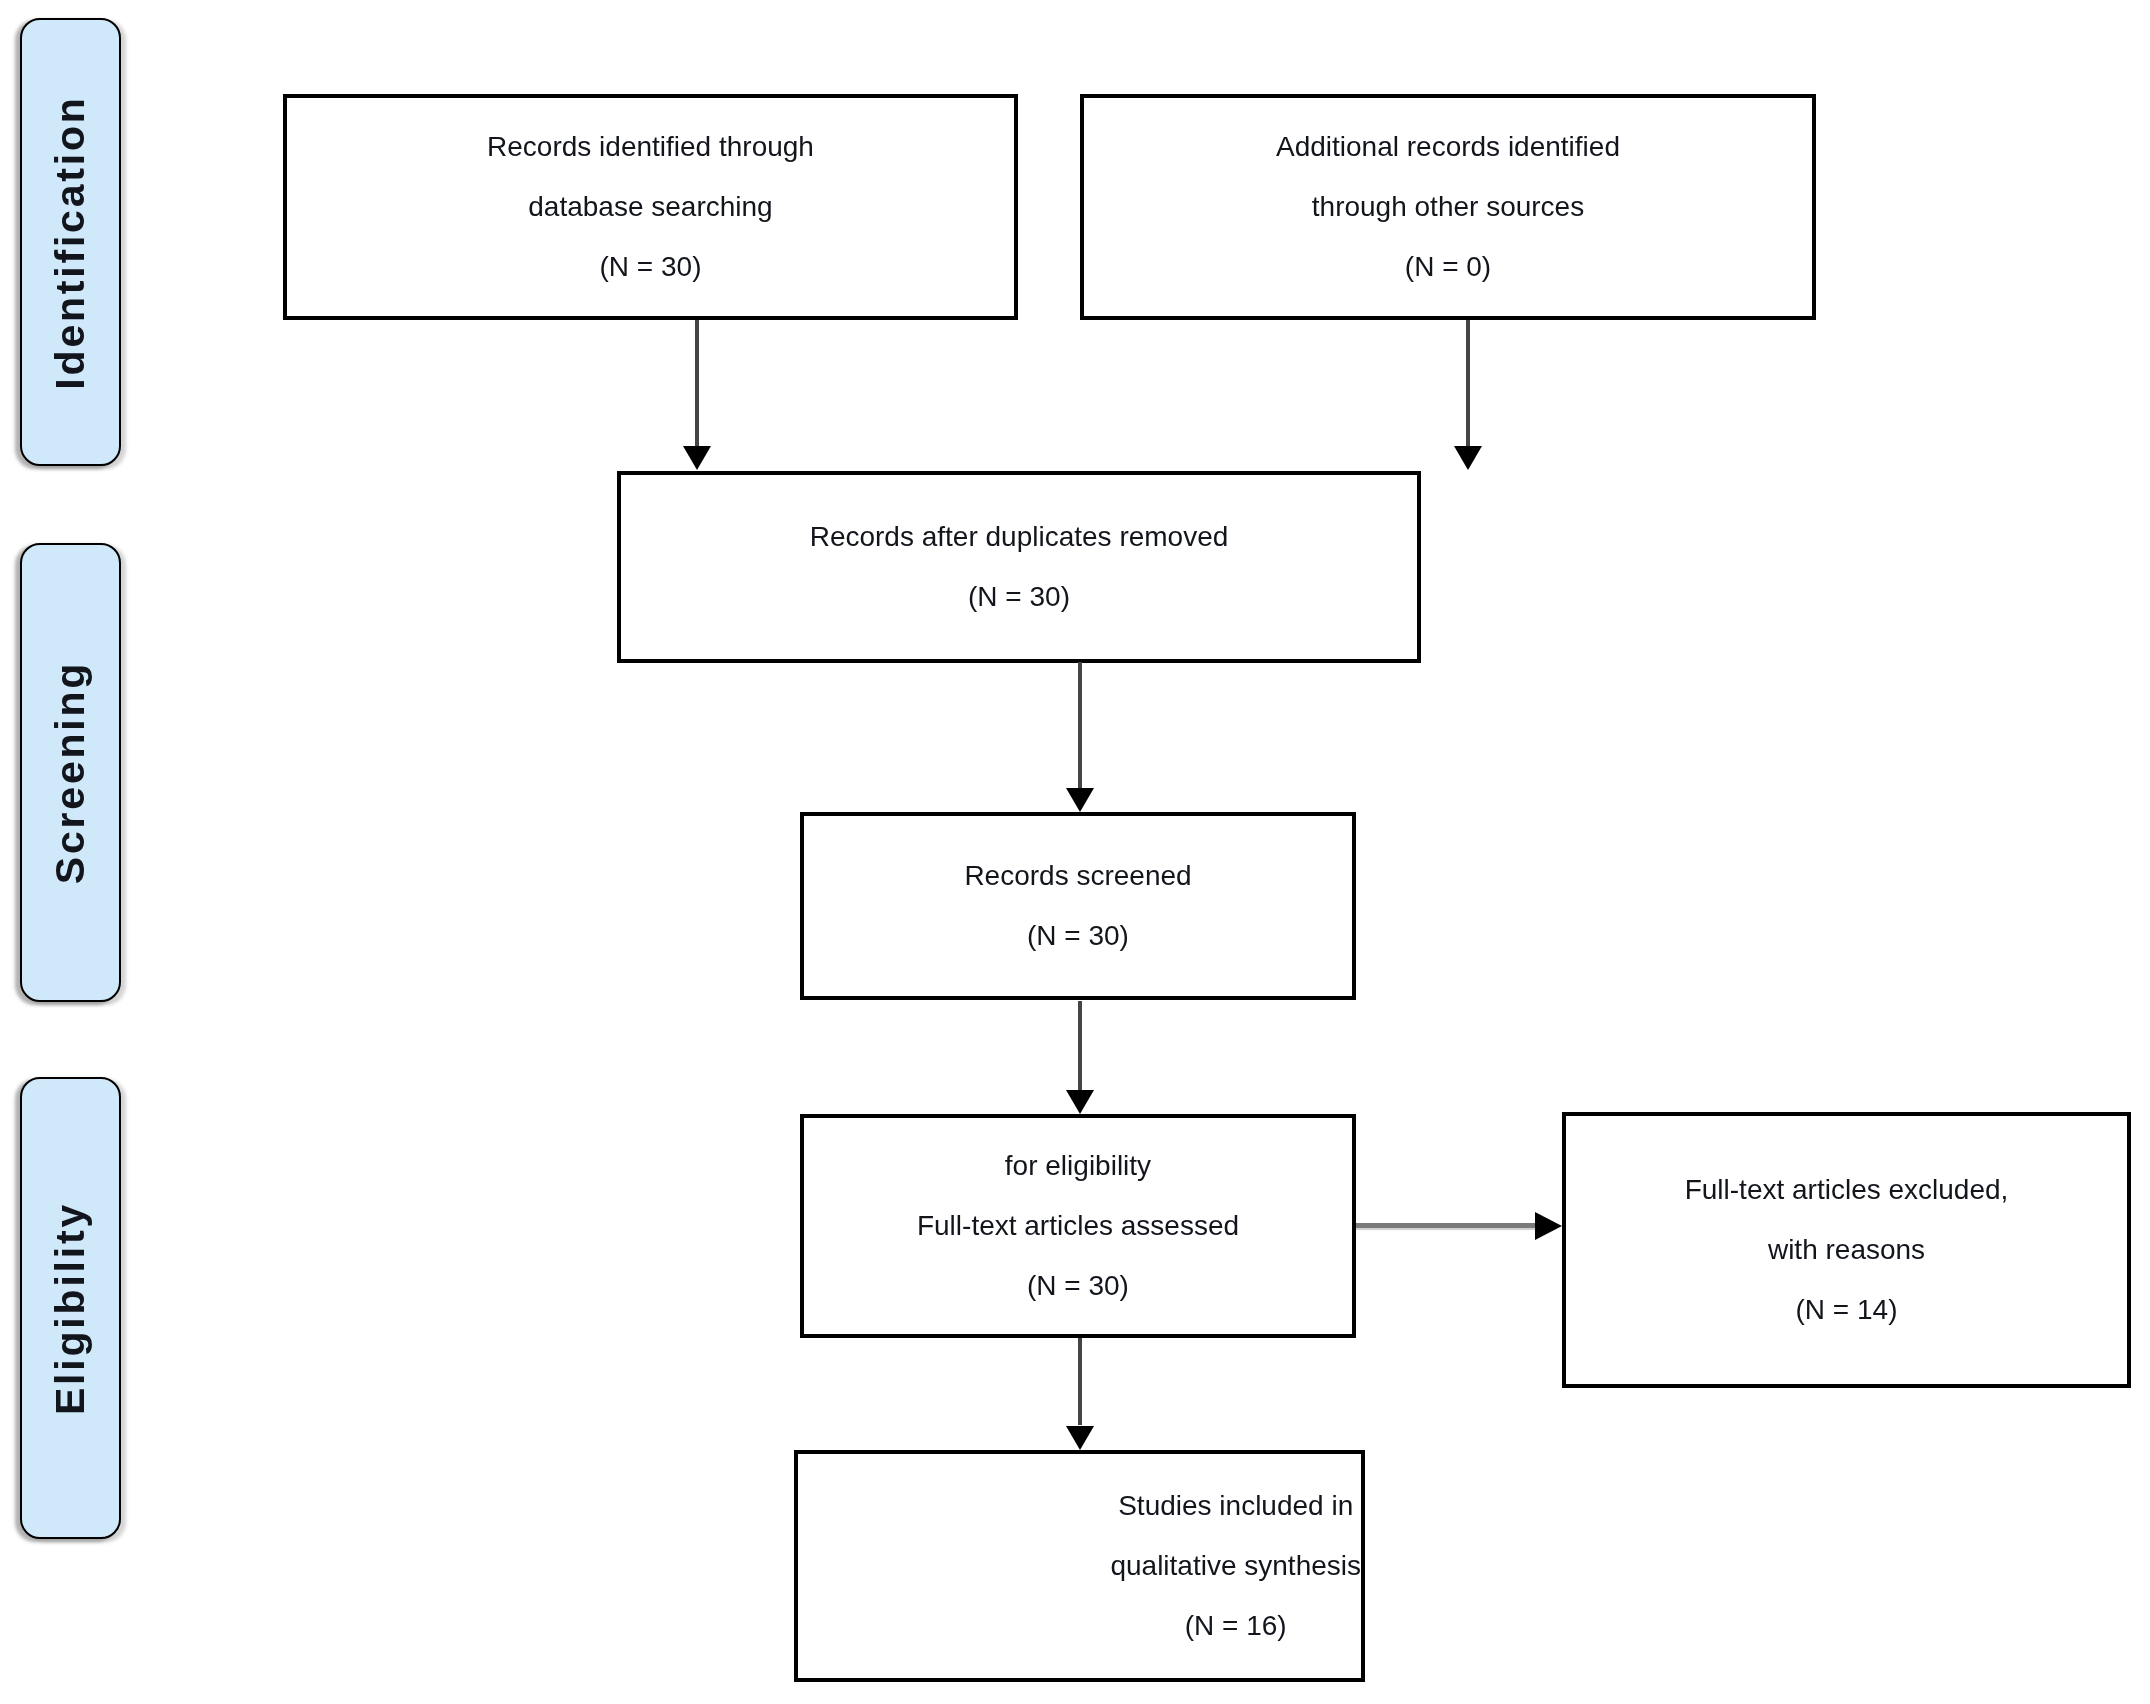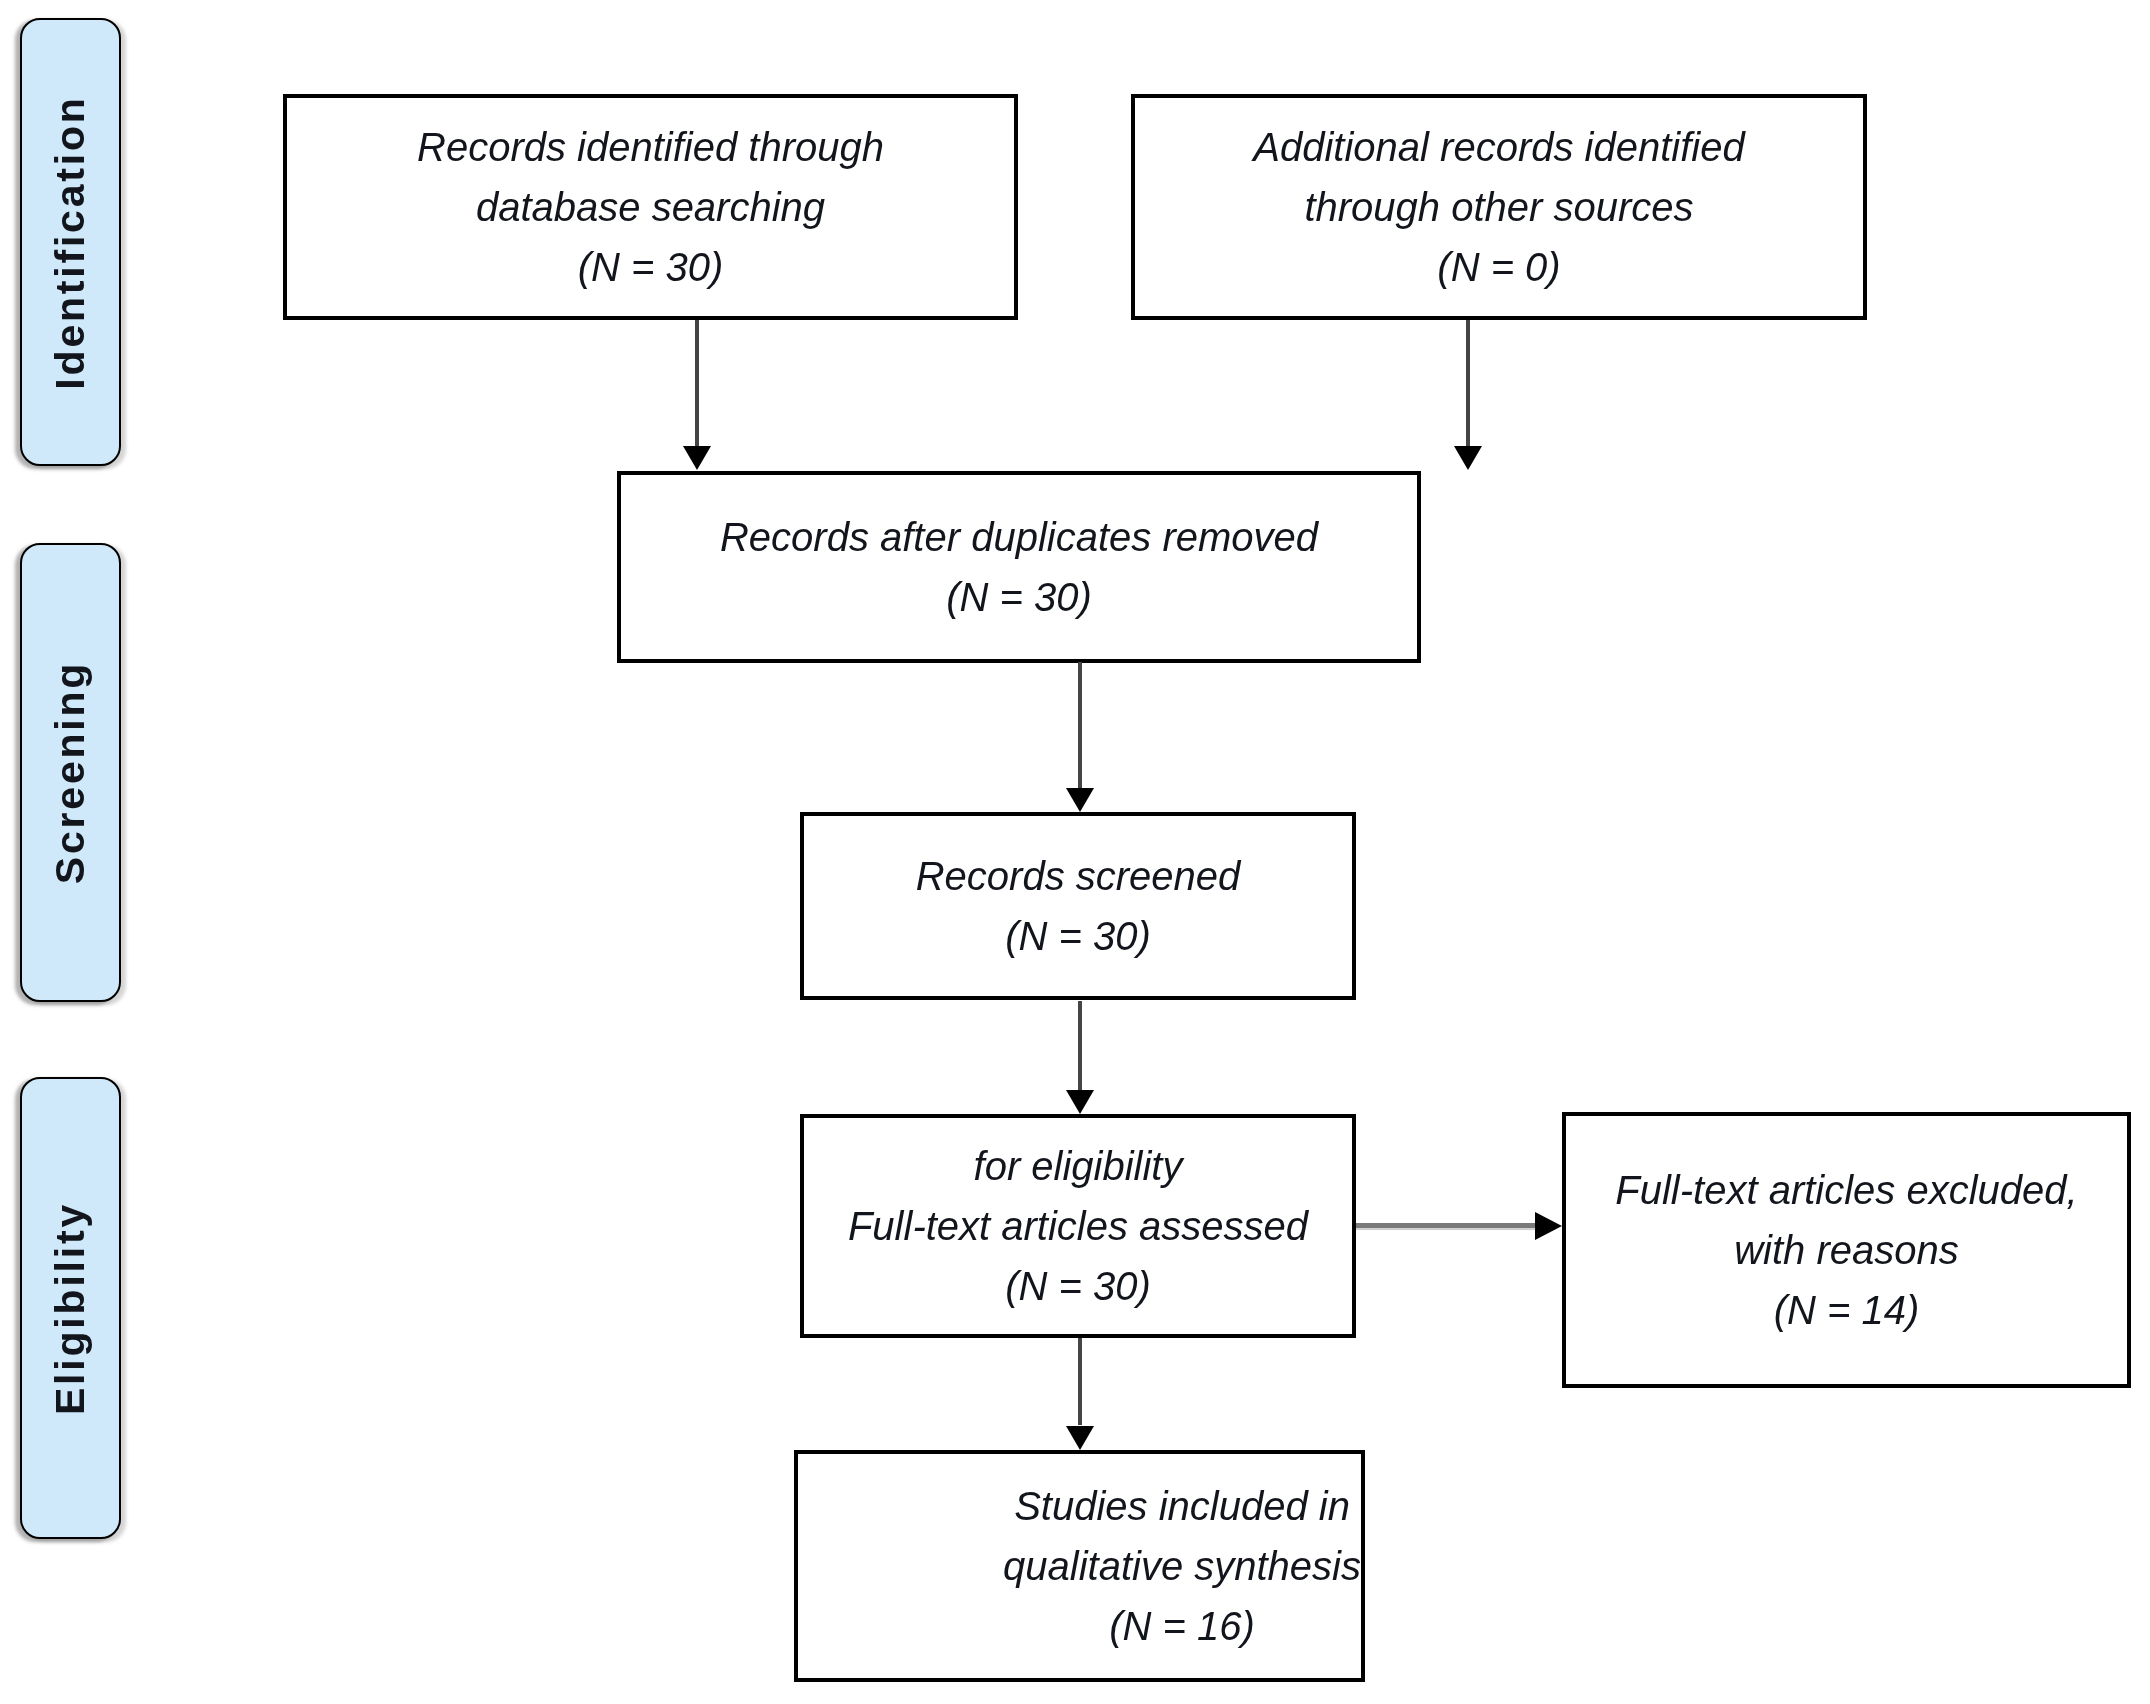--- a/index.html
+++ b/index.html
@@ -53,11 +53,10 @@
     text-align:center;
   }
   .flow-box .box-text div{
-    font-size:40px;
+    font-size:28px;
     line-height:60px;
     color:var(--text-color);
     white-space:nowrap;
-    font-style:italic;
   }
   #box-records-identified{left:283px;top:94px;width:735px;height:226px;}
   #box-additional-records{left:1131px;top:94px;width:736px;height:226px;}

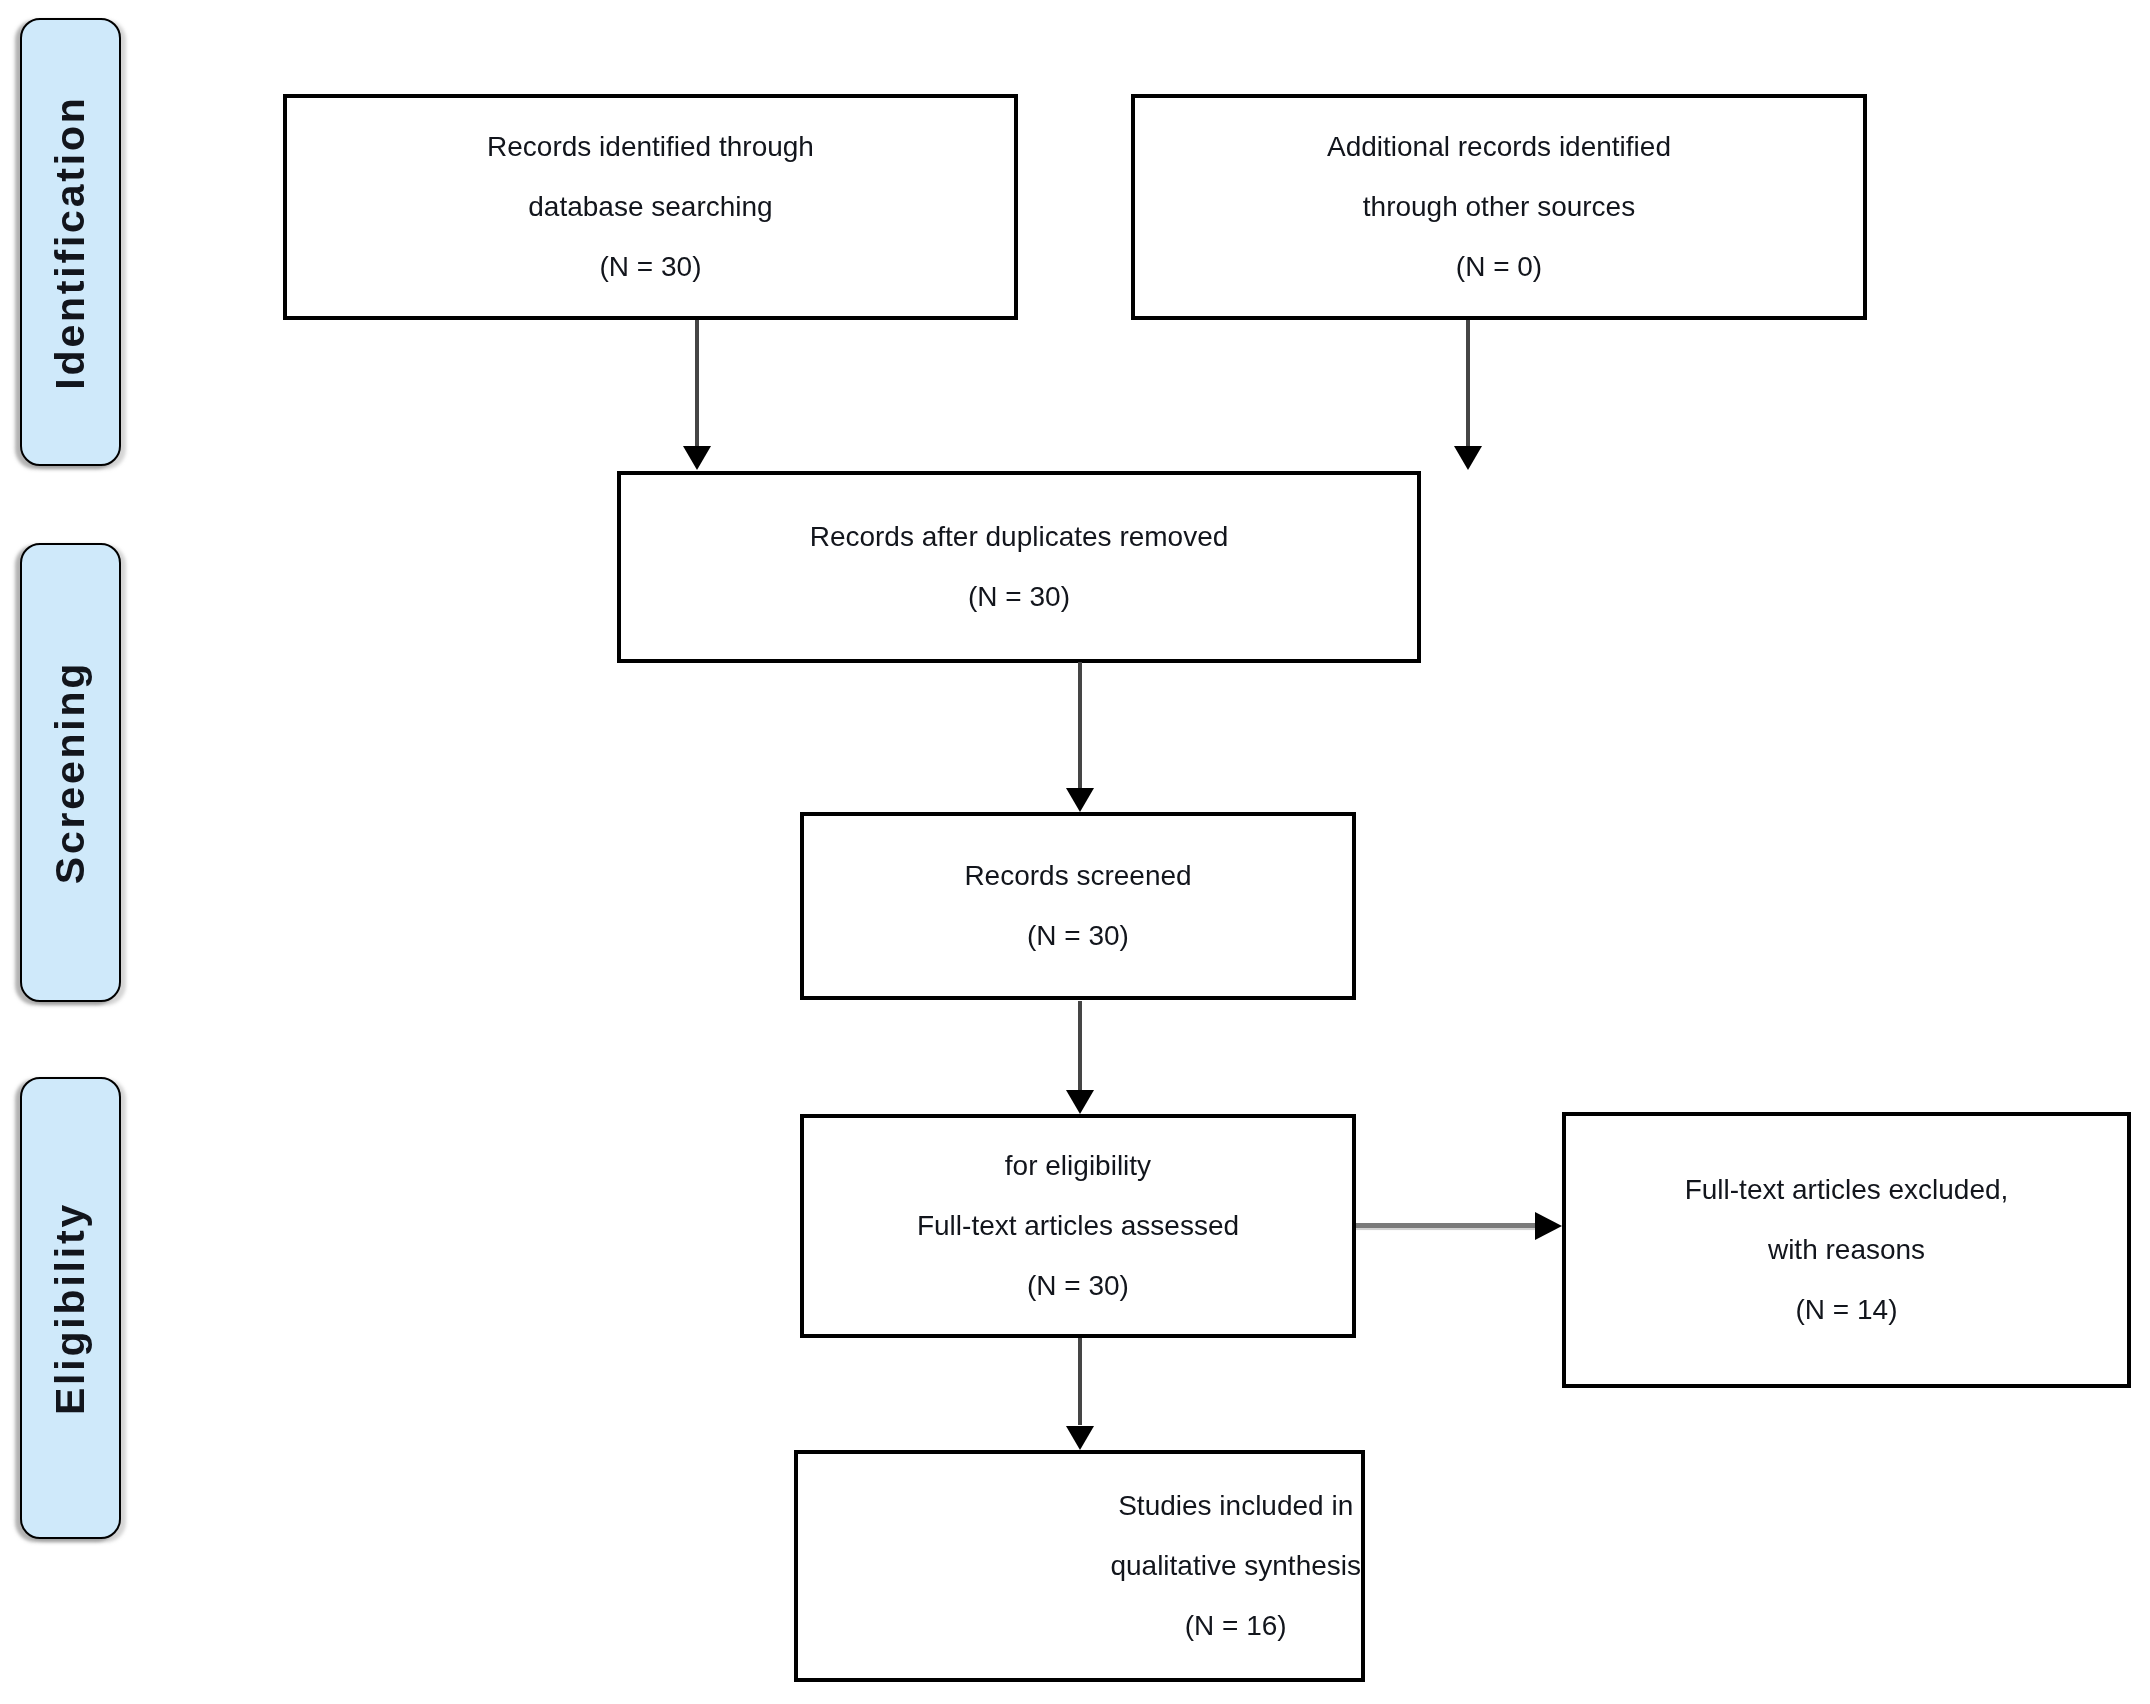--- a/index.html
+++ b/index.html
@@ -59,7 +59,7 @@
     white-space:nowrap;
   }
   #box-records-identified{left:283px;top:94px;width:735px;height:226px;}
-  #box-additional-records{left:1131px;top:94px;width:736px;height:226px;}
+  #box-additional-records{left:1080px;top:94px;width:736px;height:226px;}
   #box-duplicates-removed{left:617px;top:471px;width:804px;height:192px;}
   #box-records-screened{left:800px;top:812px;width:556px;height:188px;}
   #box-fulltext-assessed{left:800px;top:1114px;width:556px;height:224px;}

